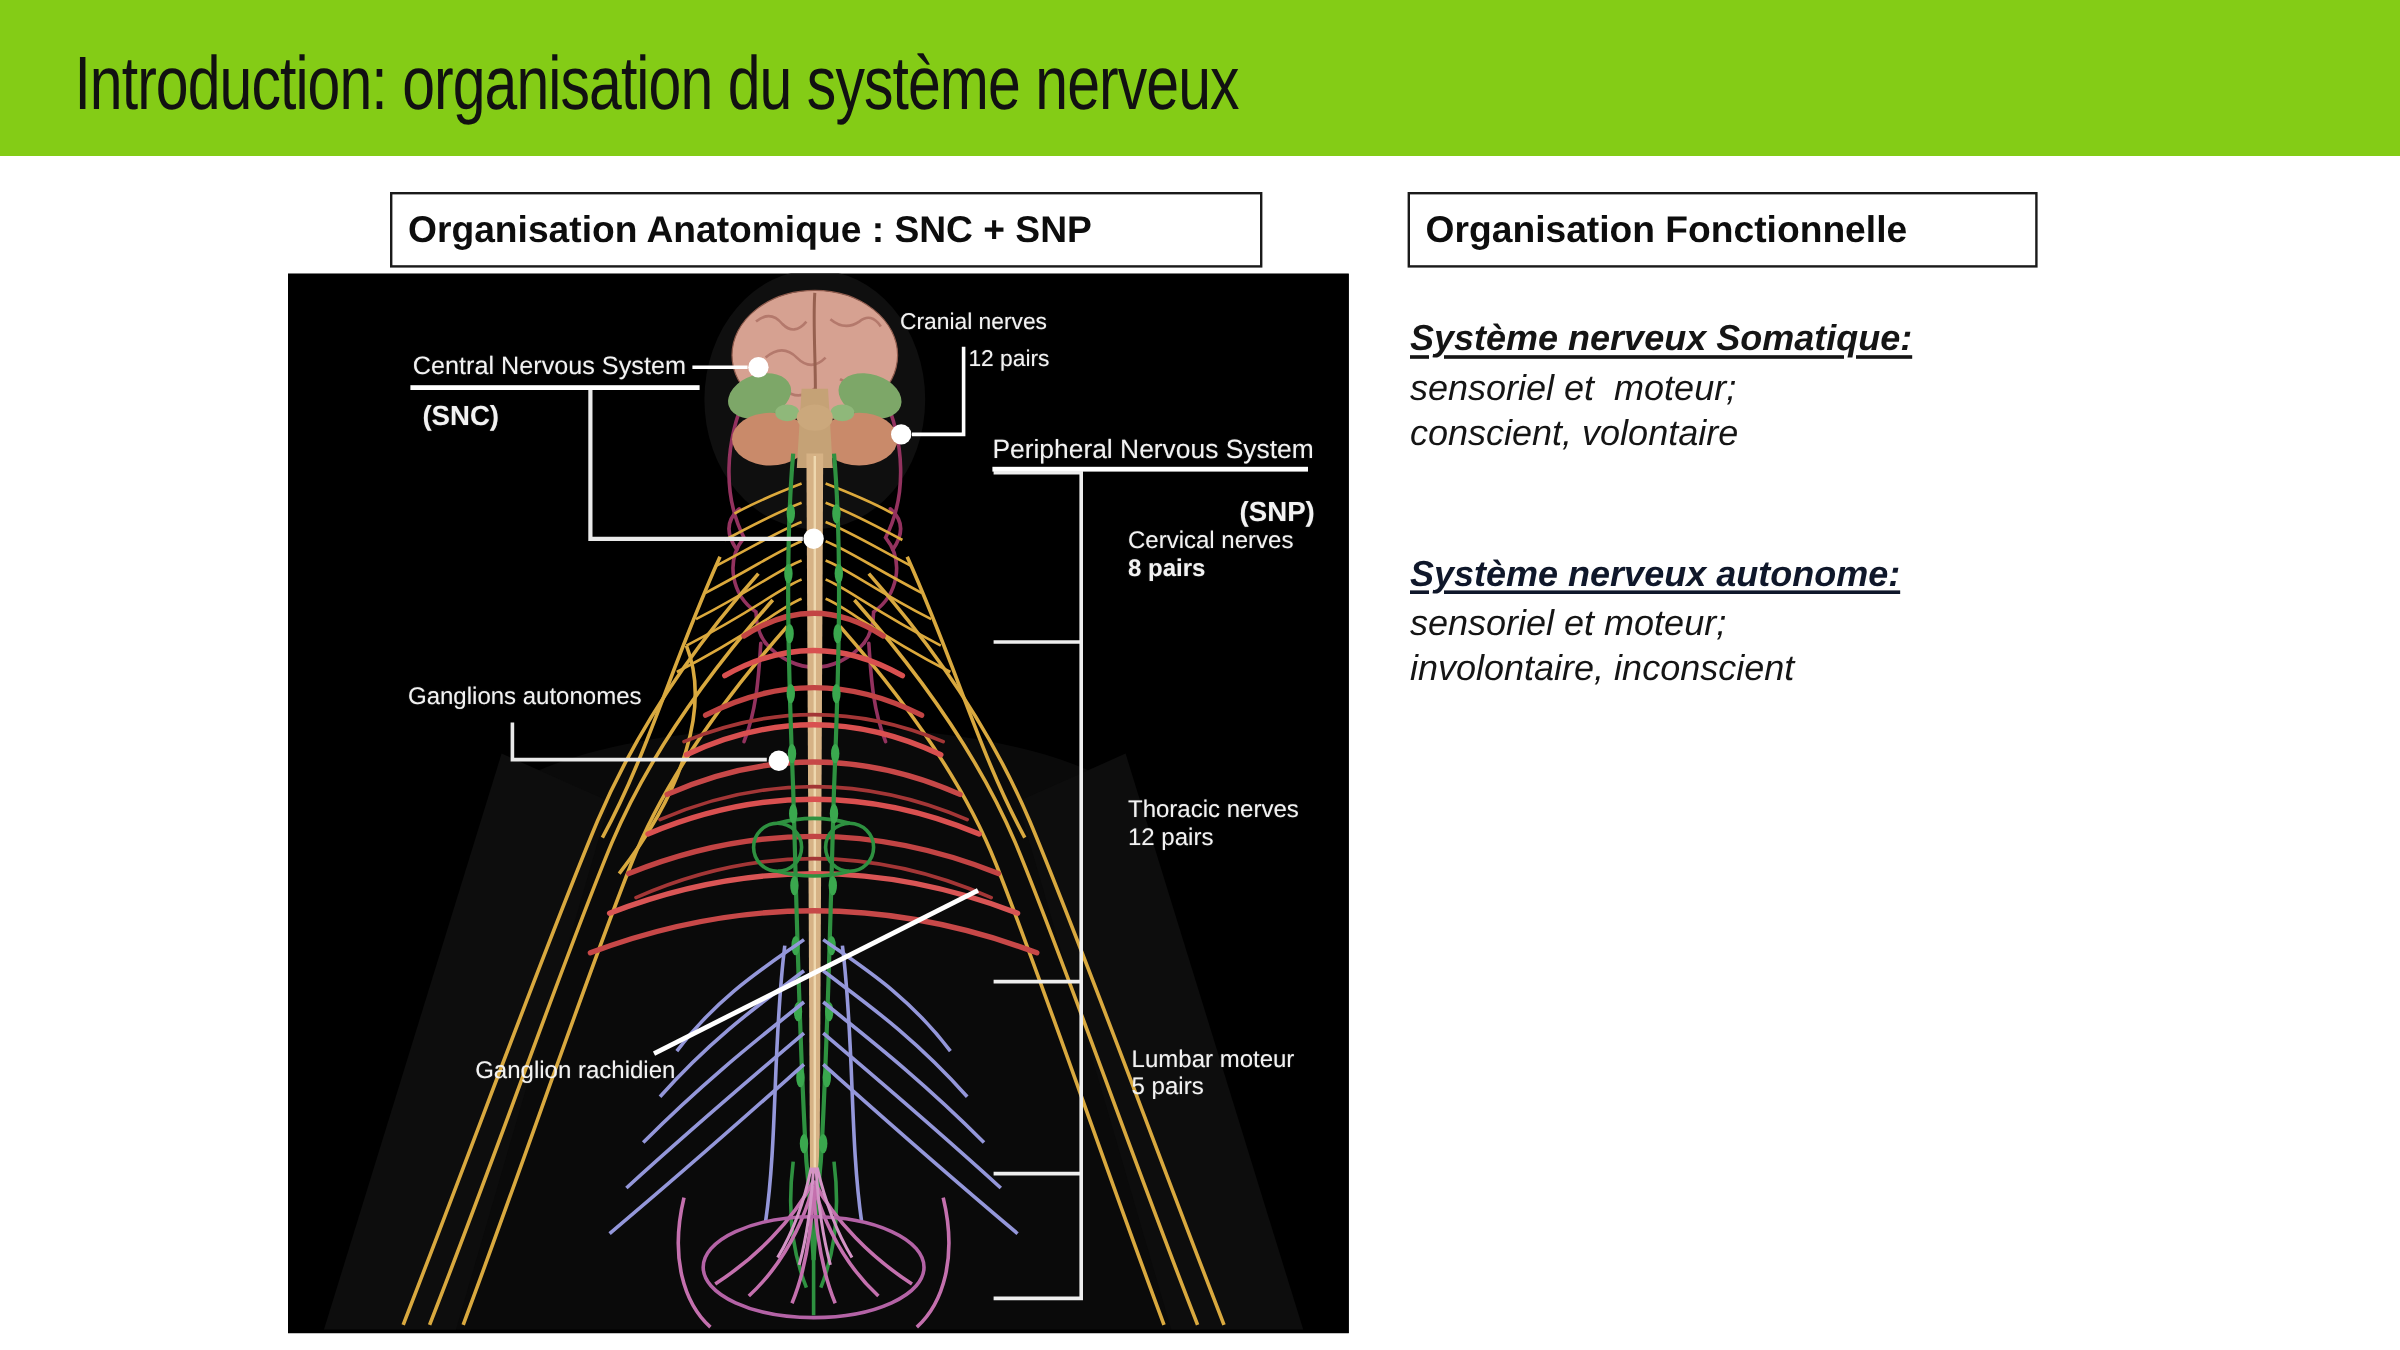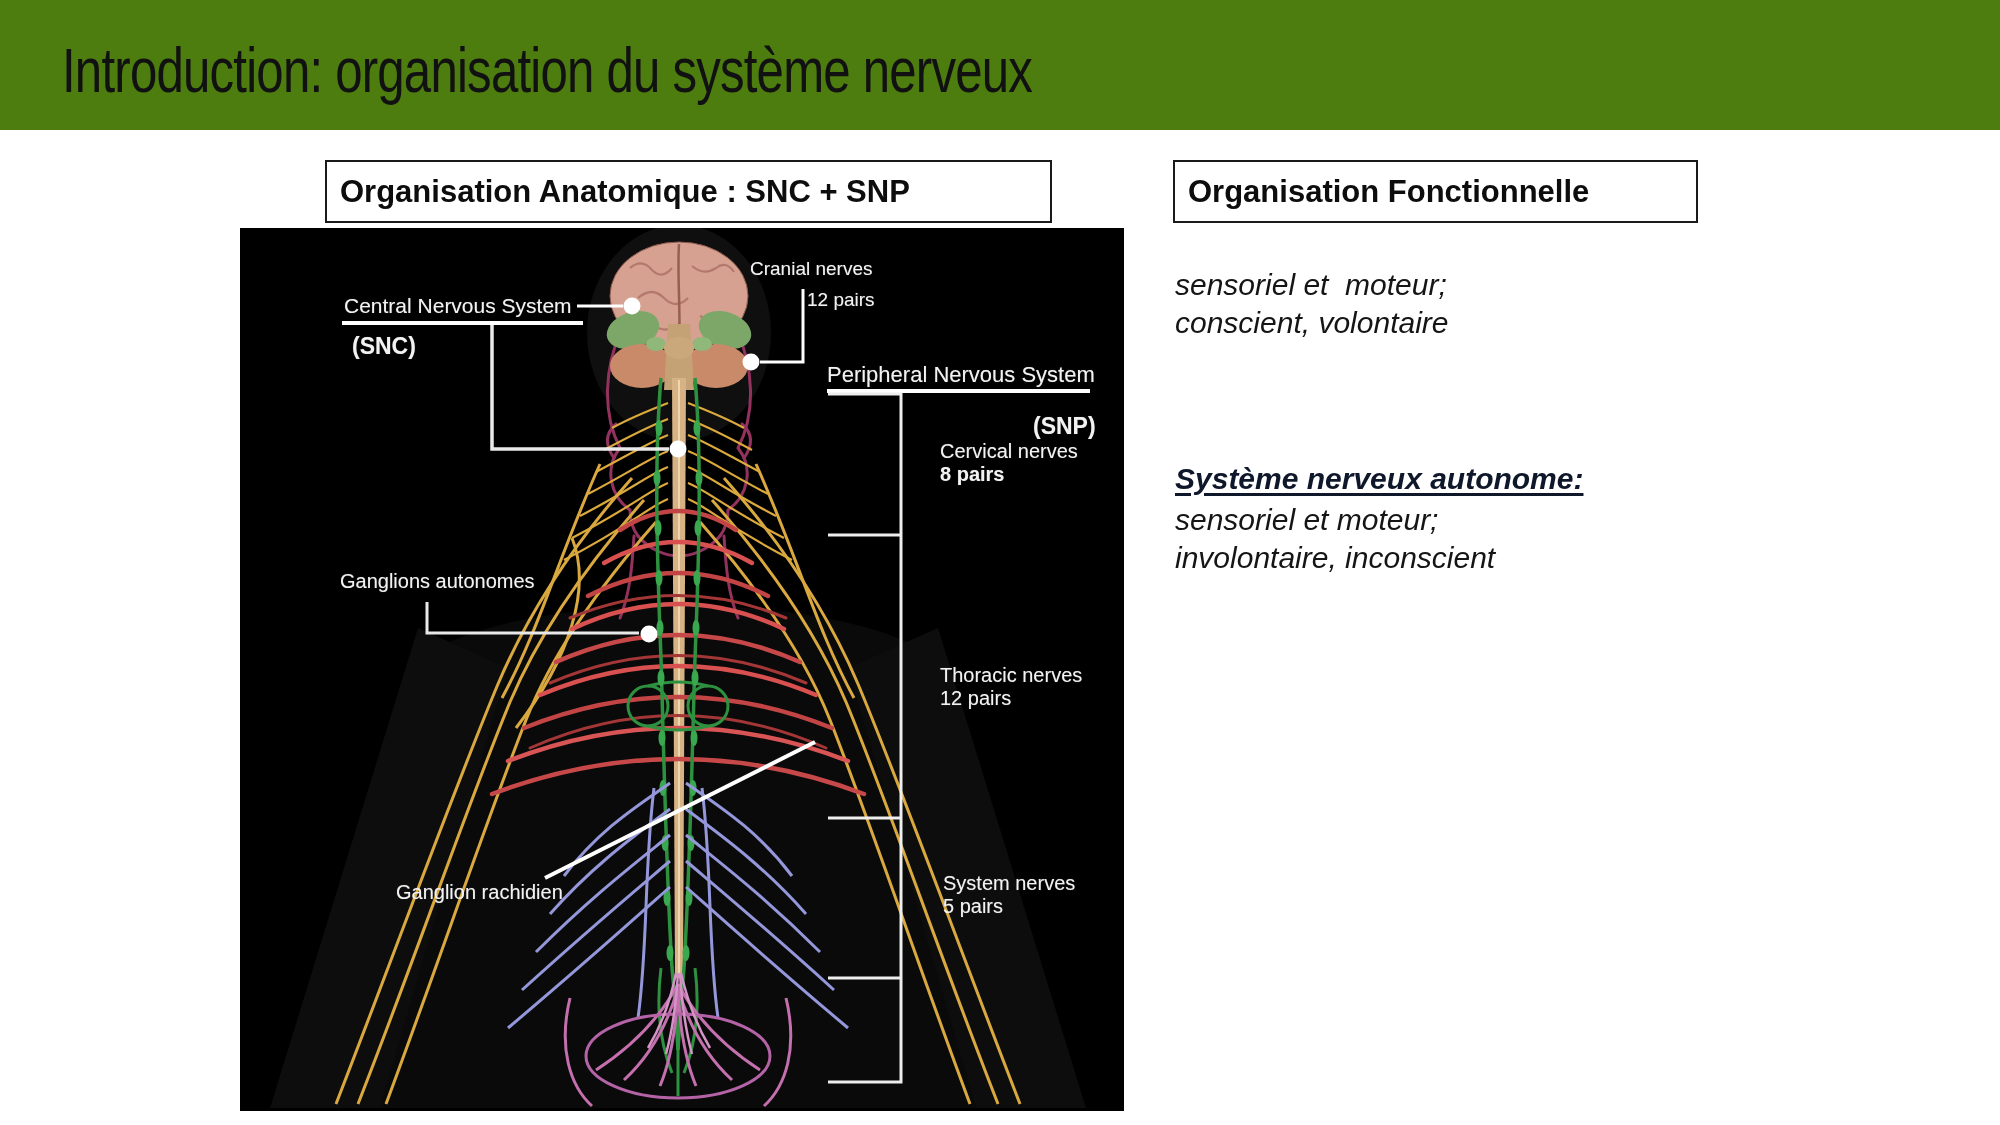--- a/index.html
+++ b/index.html
@@ -6,7 +6,7 @@
   .slide{position:relative;width:2000px;height:1125px;background:#ffffff;overflow:hidden;
          font-family:"Liberation Sans",sans-serif;}
   
-  .banner{position:absolute;left:0;top:0;width:2000px;height:130px;background:#4d7c0f;}
+  .banner{position:absolute;left:0;top:0;width:2000px;height:130px;background:#84cc16;}
   .slide-title{position:absolute;left:62px;top:34px;margin:0;font-size:63px;font-weight:400;
                color:#111;letter-spacing:-1px;white-space:nowrap;
                transform:scaleX(0.78);transform-origin:0 0;}

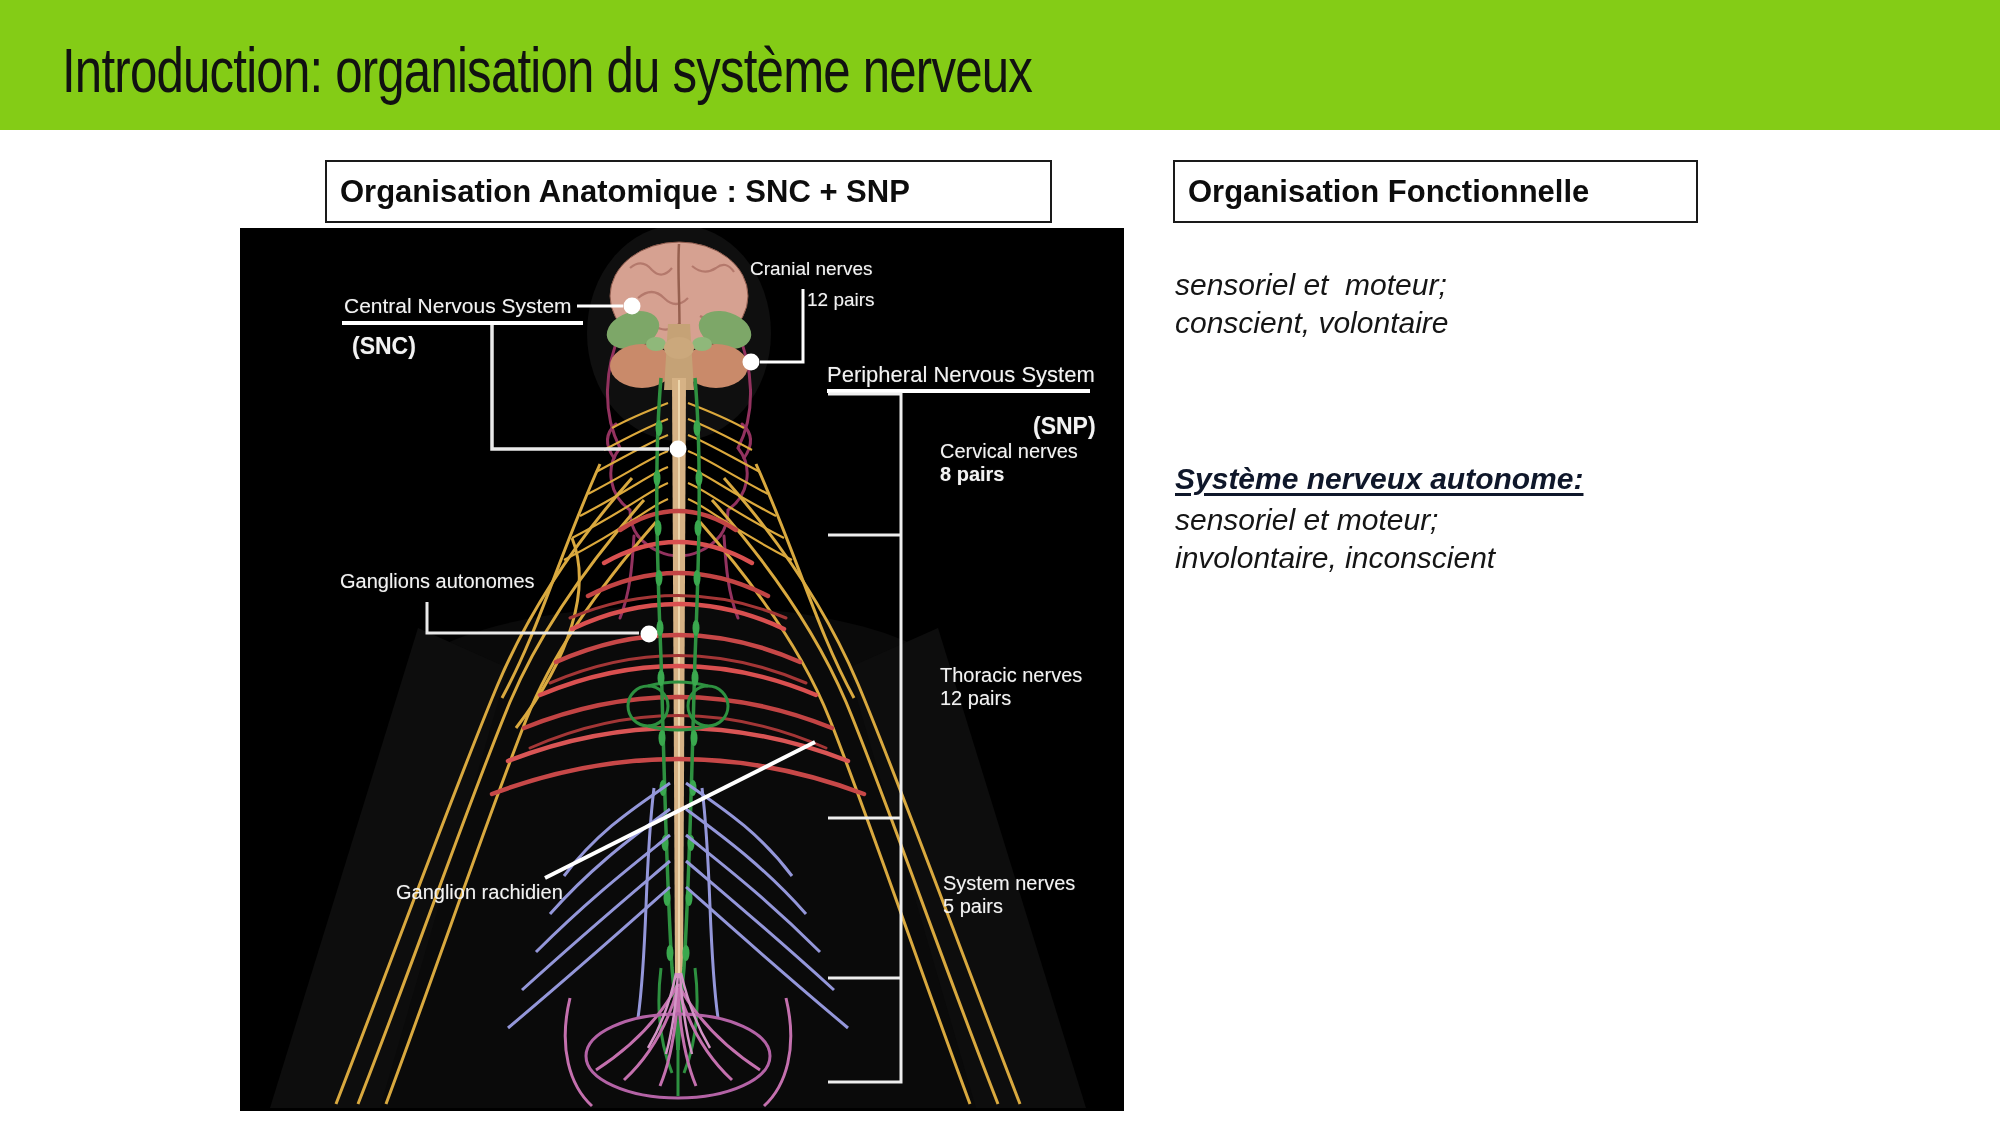--- a/index.html
+++ b/index.html
@@ -238,6 +238,7 @@
   </figure>
 
   <section class="func func-som">
+    <h2>Système nerveux Somatique:</h2>
     <p>sensoriel et  moteur;</p>
     <p>conscient, volontaire</p>
   </section>

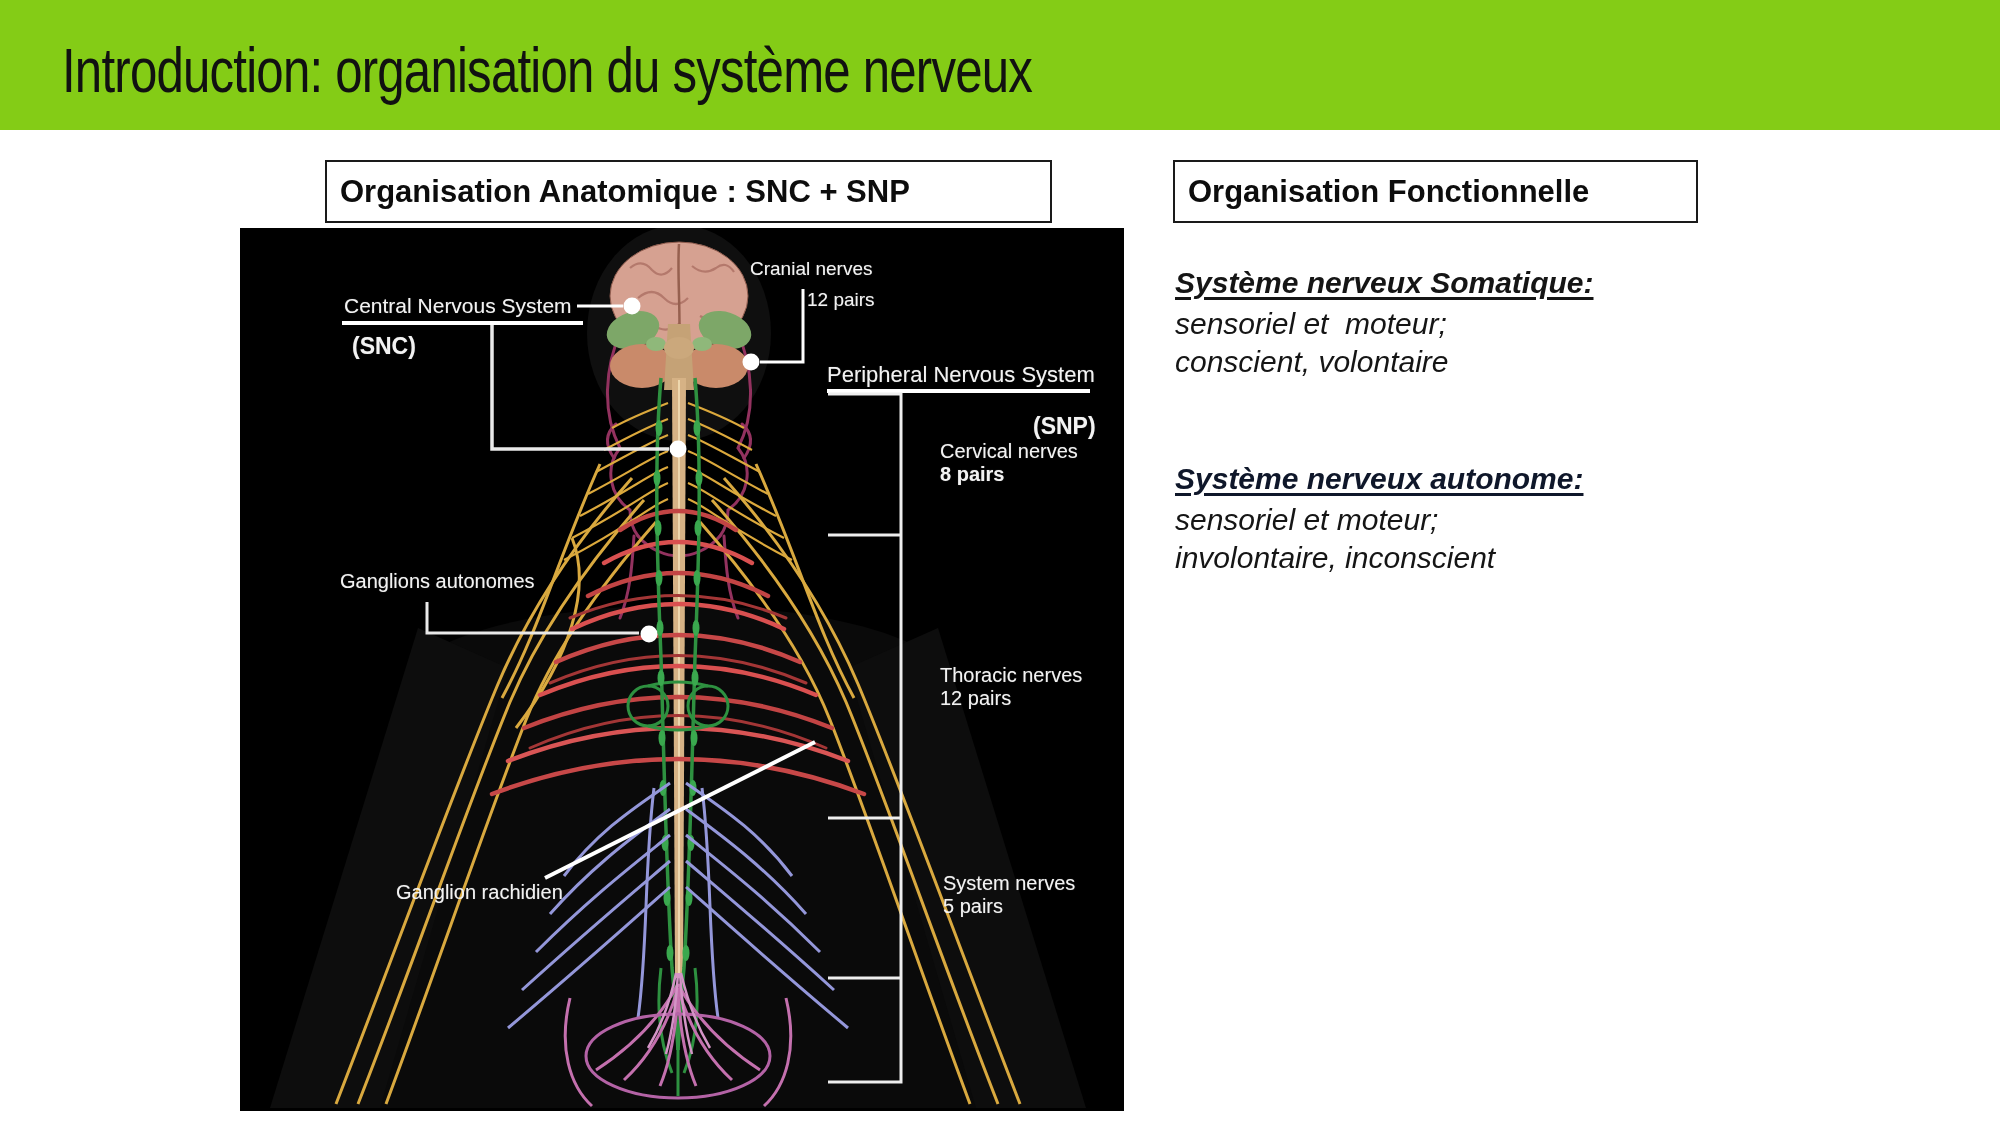--- a/index.html
+++ b/index.html
@@ -233,7 +233,7 @@
     <div class="dlabel" style="left:700px;top:436px;">Thoracic nerves</div>
     <div class="dlabel" style="left:700px;top:459px;">12 pairs</div>
     <div class="dlabel" style="left:156px;top:653px;">Ganglion rachidien</div>
-    <div class="dlabel" style="left:703px;top:644px;">System nerves</div>
+    <div class="dlabel" style="left:703px;top:644px;">Lumbar moteur</div>
     <div class="dlabel" style="left:703px;top:667px;">5 pairs</div>
   </figure>
 

